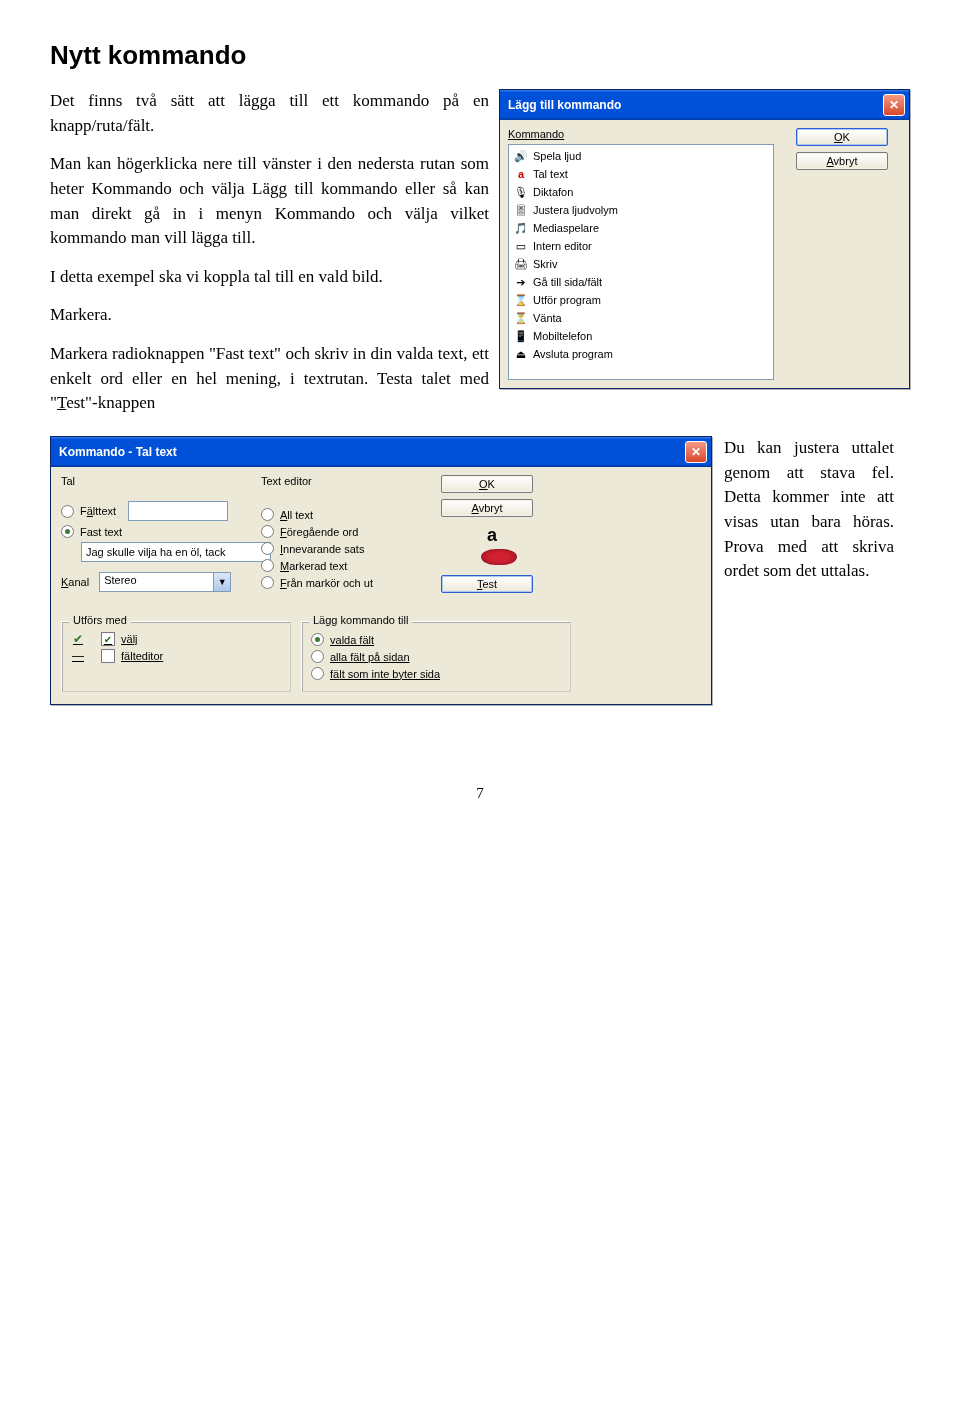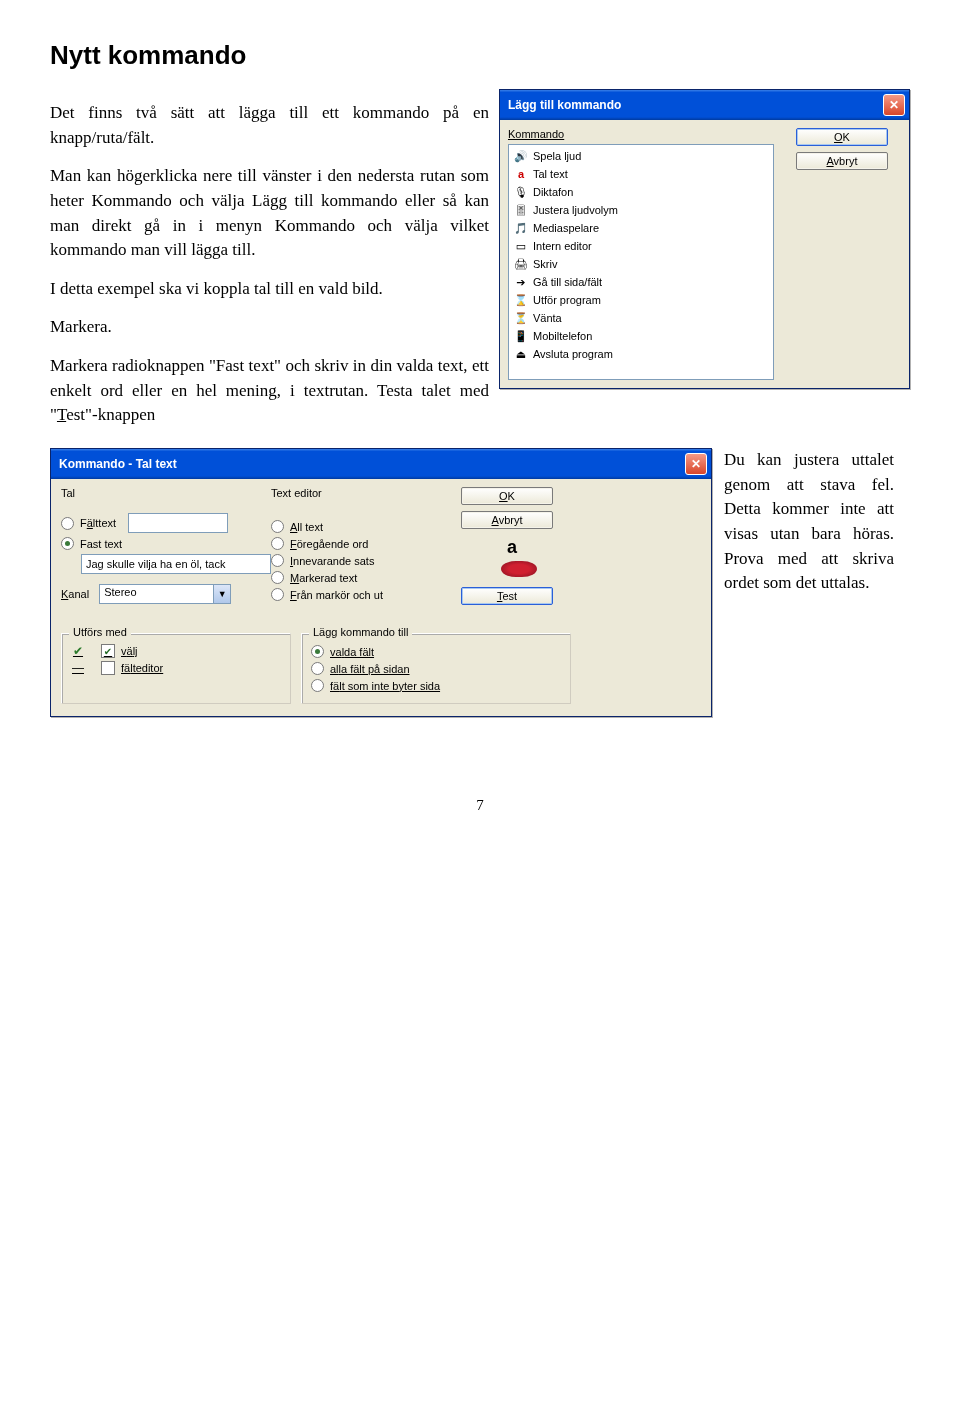--- a/index.html
+++ b/index.html
@@ -28,7 +28,7 @@
   }
   .left-text p {
     text-align: justify;
-    margin: 12px 0 14px 0;
+    margin: 0 0 14px 0;
   }
   .underline { text-decoration: underline; }
 

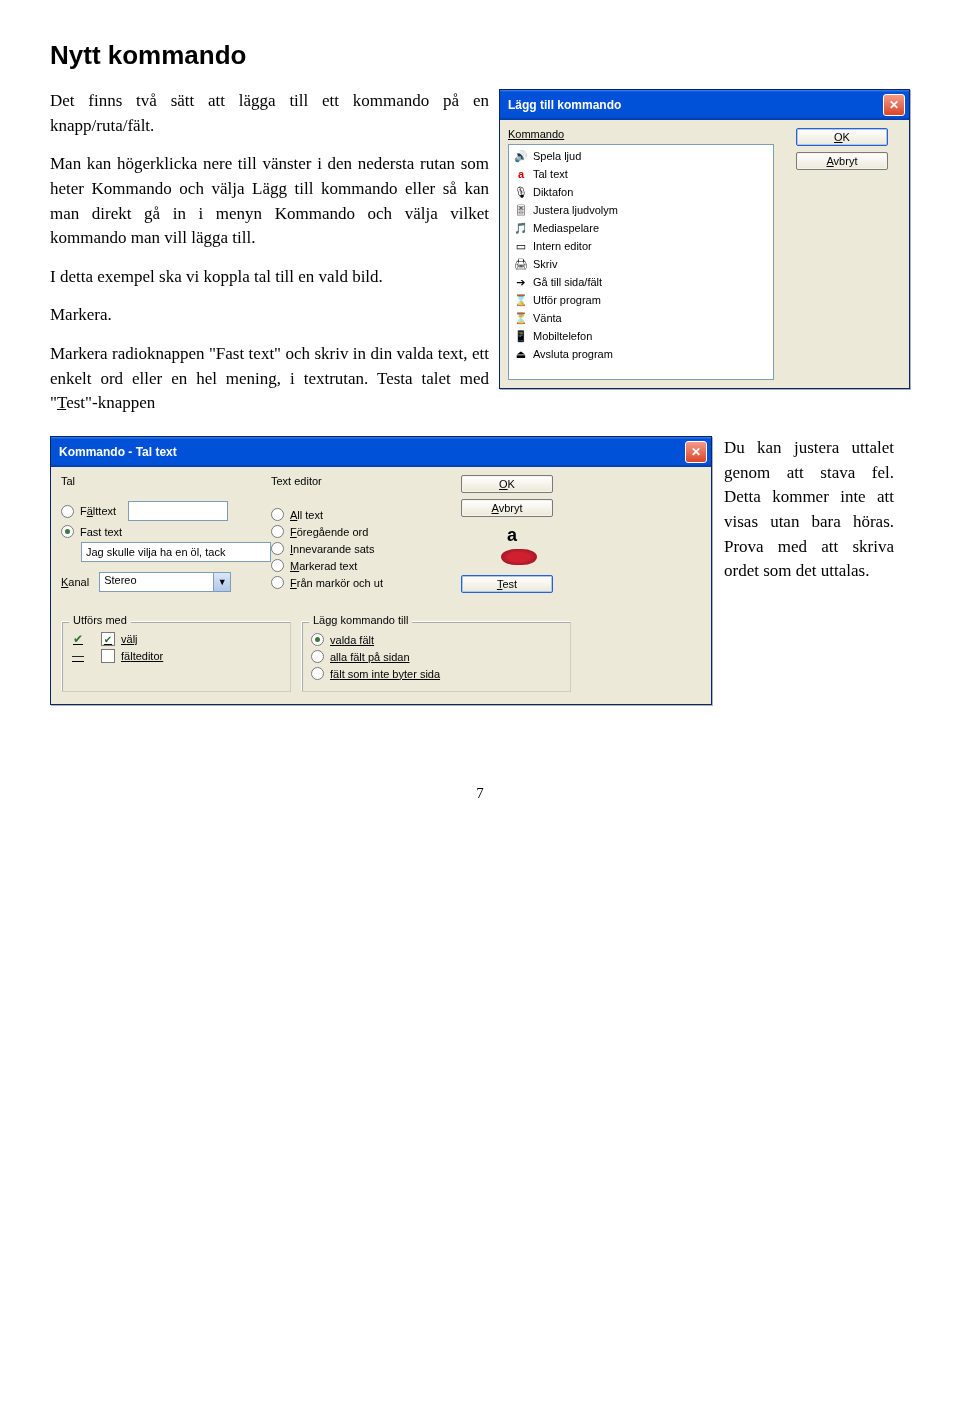--- a/index.html
+++ b/index.html
@@ -123,7 +123,7 @@
   .dlg2 .dialog-body { display:block; padding:8px 10px 12px 10px; }
   .row1 {
     display:flex;
-    gap:10px;
+    gap:0;
   }
   .groupbox {
     margin-top: 16px;

